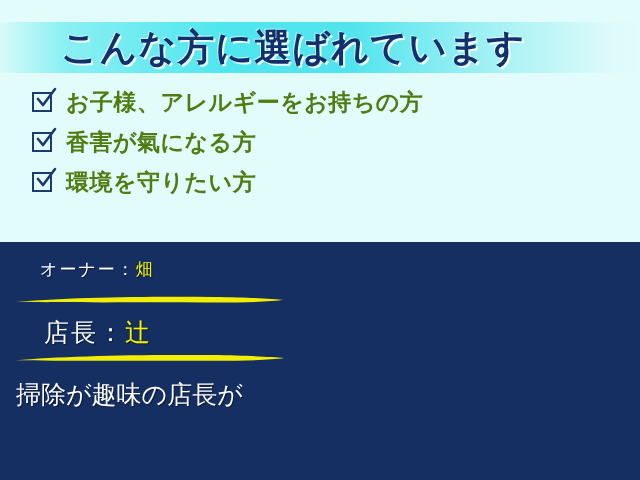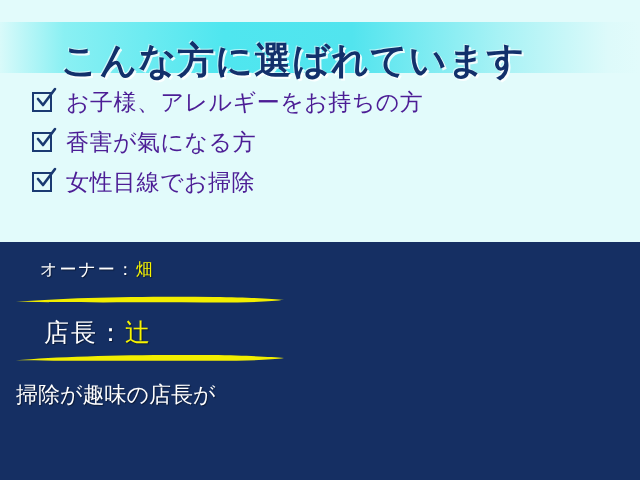--- a/index.html
+++ b/index.html
@@ -18,7 +18,7 @@
     background:linear-gradient(to right,#d9fafa 0%,#8af0f3 10%,#4fe6ef 35%,#52e4ee 55%,#a7f2f5 78%,#ddfafa 95%,#e2fbfb 100%);
   }
   .title-text{
-    position:absolute;left:0;top:32px;width:586px;height:58px;
+    position:absolute;left:0;top:19px;width:586px;height:58px;
     display:flex;align-items:center;justify-content:center;
     font-size:37px;font-weight:bold;color:#12306b;letter-spacing:1px;
     text-shadow:2px 2px 0 rgba(255,255,255,.85), -1px -1px 0 rgba(255,255,255,.6);

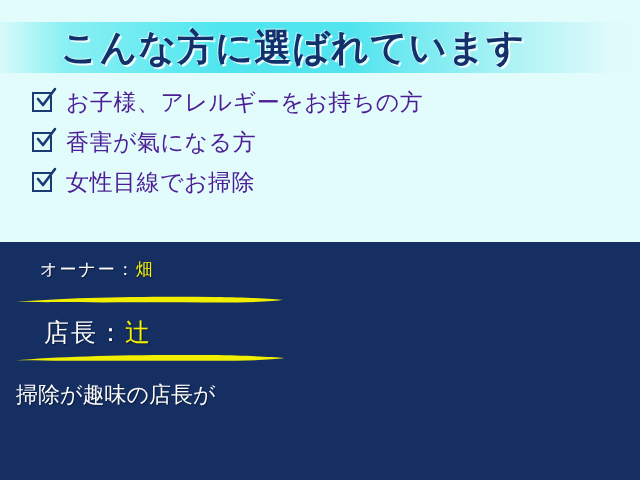--- a/index.html
+++ b/index.html
@@ -34,7 +34,7 @@
   .check-box .tick{
     position:absolute;left:1px;top:-7px;width:22px;height:22px;
   }
-  .check-label{font-size:23px;font-weight:normal;color:#4c1d95;letter-spacing:.5px;}
+  .check-label{font-size:23px;font-weight:bold;color:#4d7c0f;letter-spacing:.5px;}
 
   
   .navy-panel{position:absolute;left:0;top:242px;width:640px;height:238px;background:#152f63;}

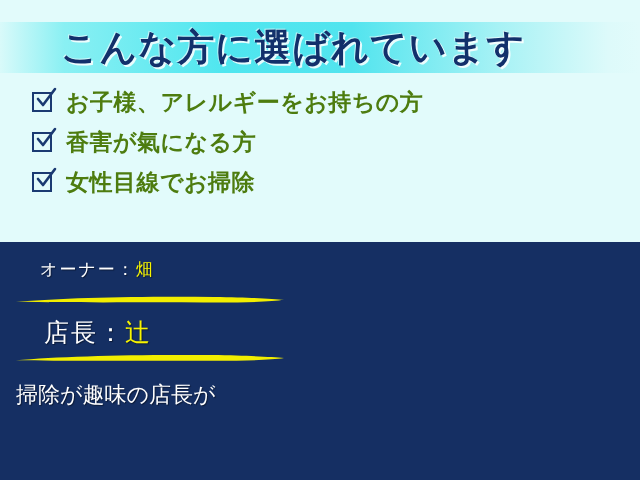--- a/index.html
+++ b/index.html
@@ -243,7 +243,7 @@
             <path d="M3 12 L8 18 L20 2" fill="none" stroke="#1a3a72" stroke-width="2.6" stroke-linecap="round" stroke-linejoin="round"></path>
           </svg>
         </span>
-        <span class="check-label">女性目線でお掃除</span>
+        <span class="check-label">環境を守りたい方</span>
       </div>
 
     </div>

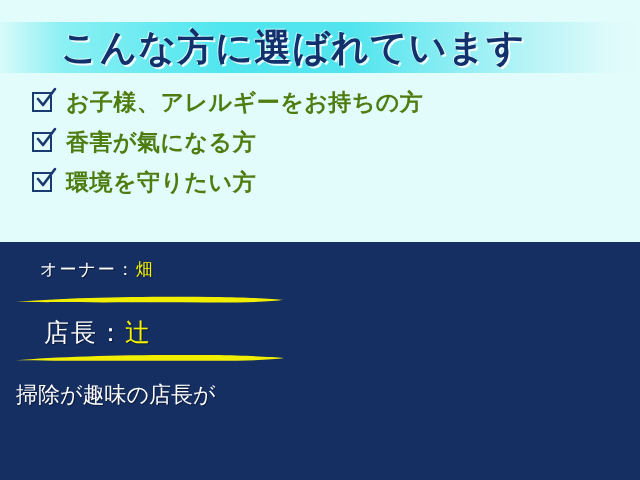--- a/index.html
+++ b/index.html
@@ -47,7 +47,7 @@
   .manager-line .nm{color:#f7f400;}
 
   .brush{position:absolute;height:11px;overflow:visible;}
-  .tagline{position:absolute;left:16px;top:378px;font-size:22px;color:#ffffff;line-height:33px;white-space:nowrap;
+  .tagline{position:absolute;left:16px;top:378px;font-size:25px;color:#ffffff;line-height:33px;white-space:nowrap;
     text-shadow:1px 1px 1px rgba(0,0,0,.45);}
 
   

